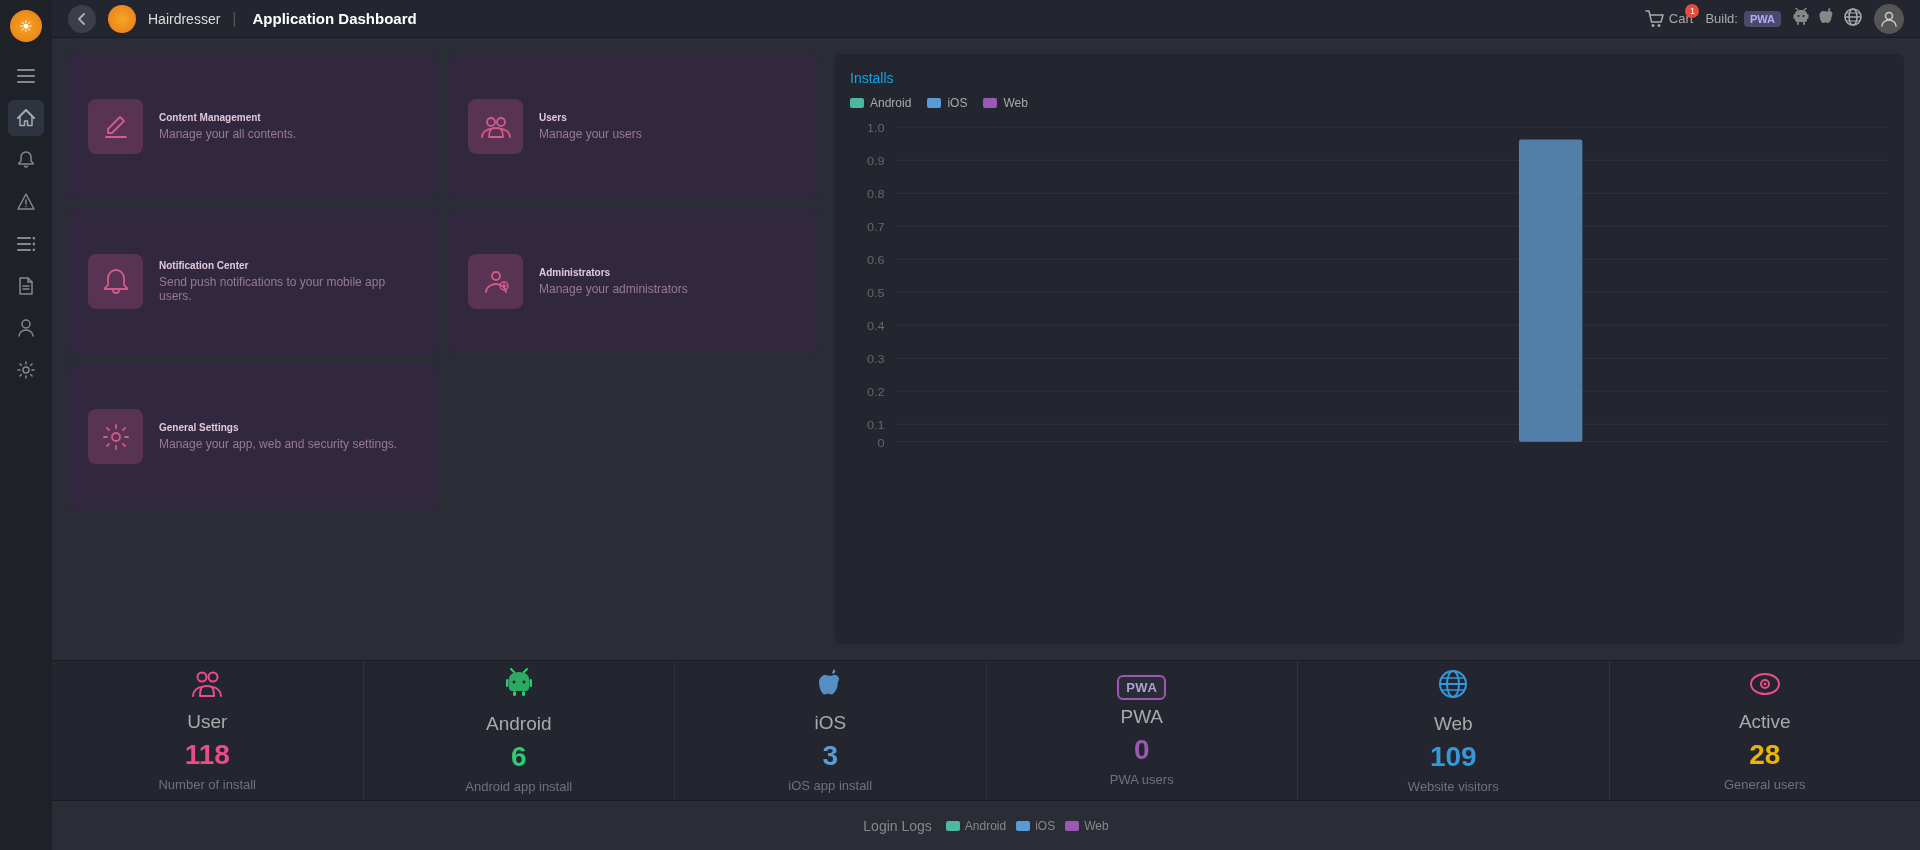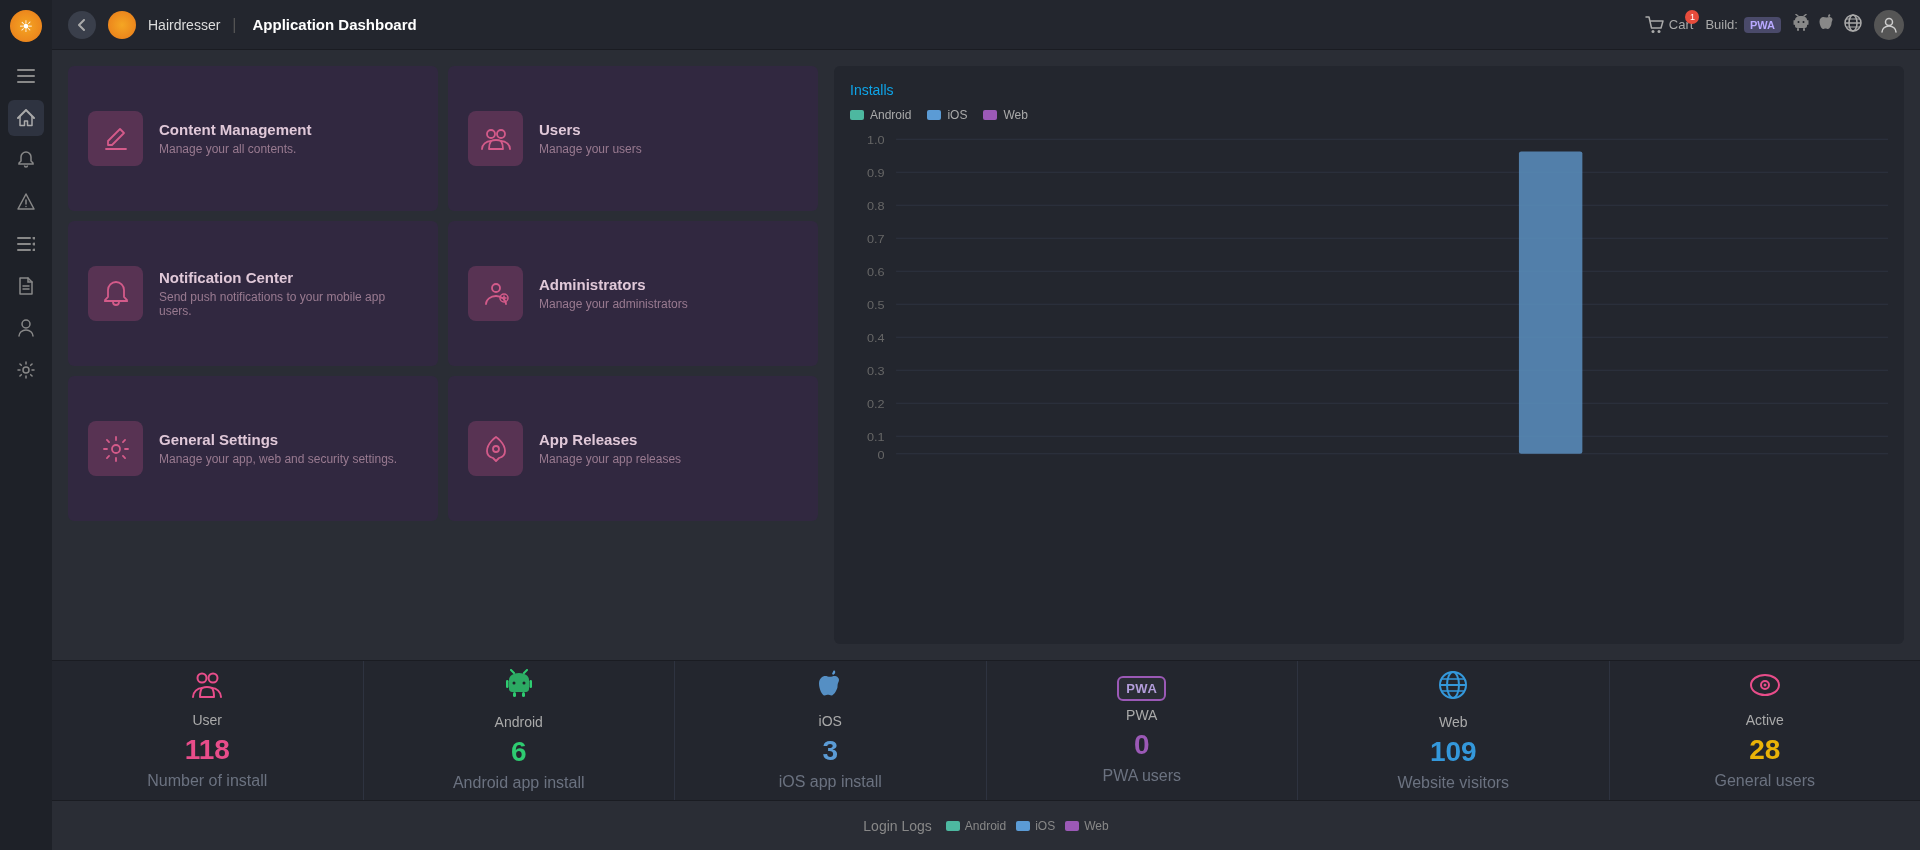--- a/index.html
+++ b/index.html
@@ -42,7 +42,7 @@
 
     
     .topnav {
-      height: 50px;
+      height: 38px;
       background: #23262e;
       display: flex;
       align-items: center;

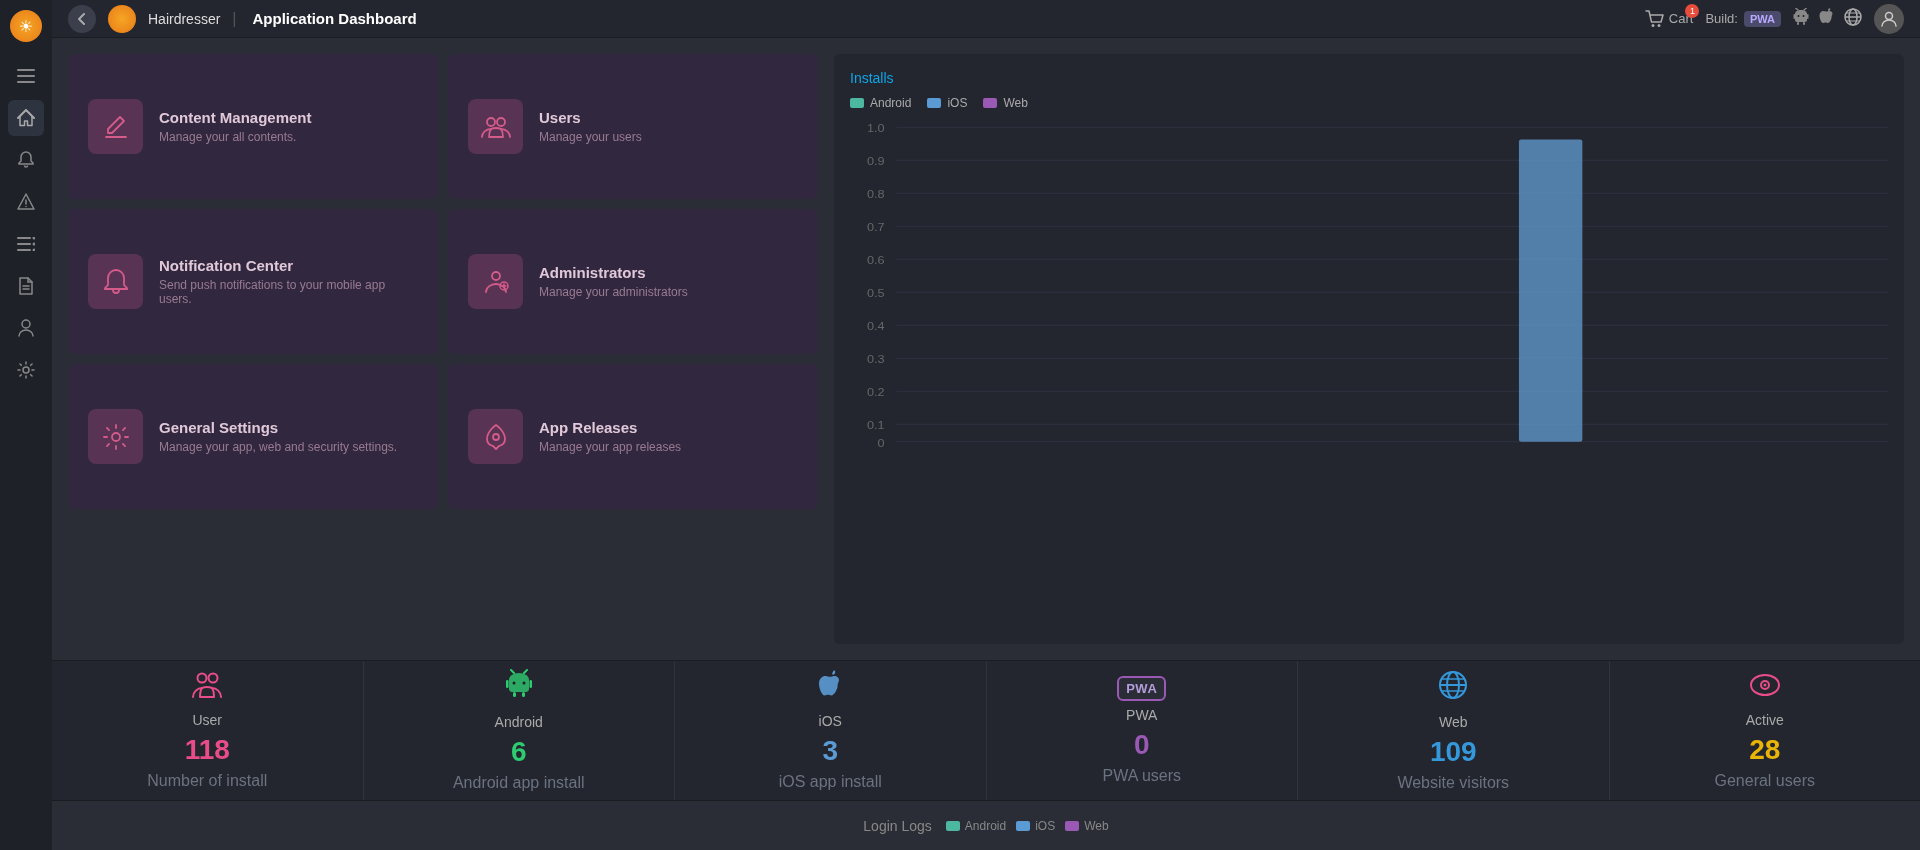--- a/index.html
+++ b/index.html
@@ -163,7 +163,7 @@
       color: #d45b8a;
     }
     .card-info { display: flex; flex-direction: column; gap: 4px; }
-    .card-title { font-size: 15px; font-weight: 600; color: #e0c8d8; }
+    .card-title { font-size: 10px; font-weight: 600; color: #e0c8d8; }
     .card-desc { font-size: 12px; color: #997a90; }
 
     

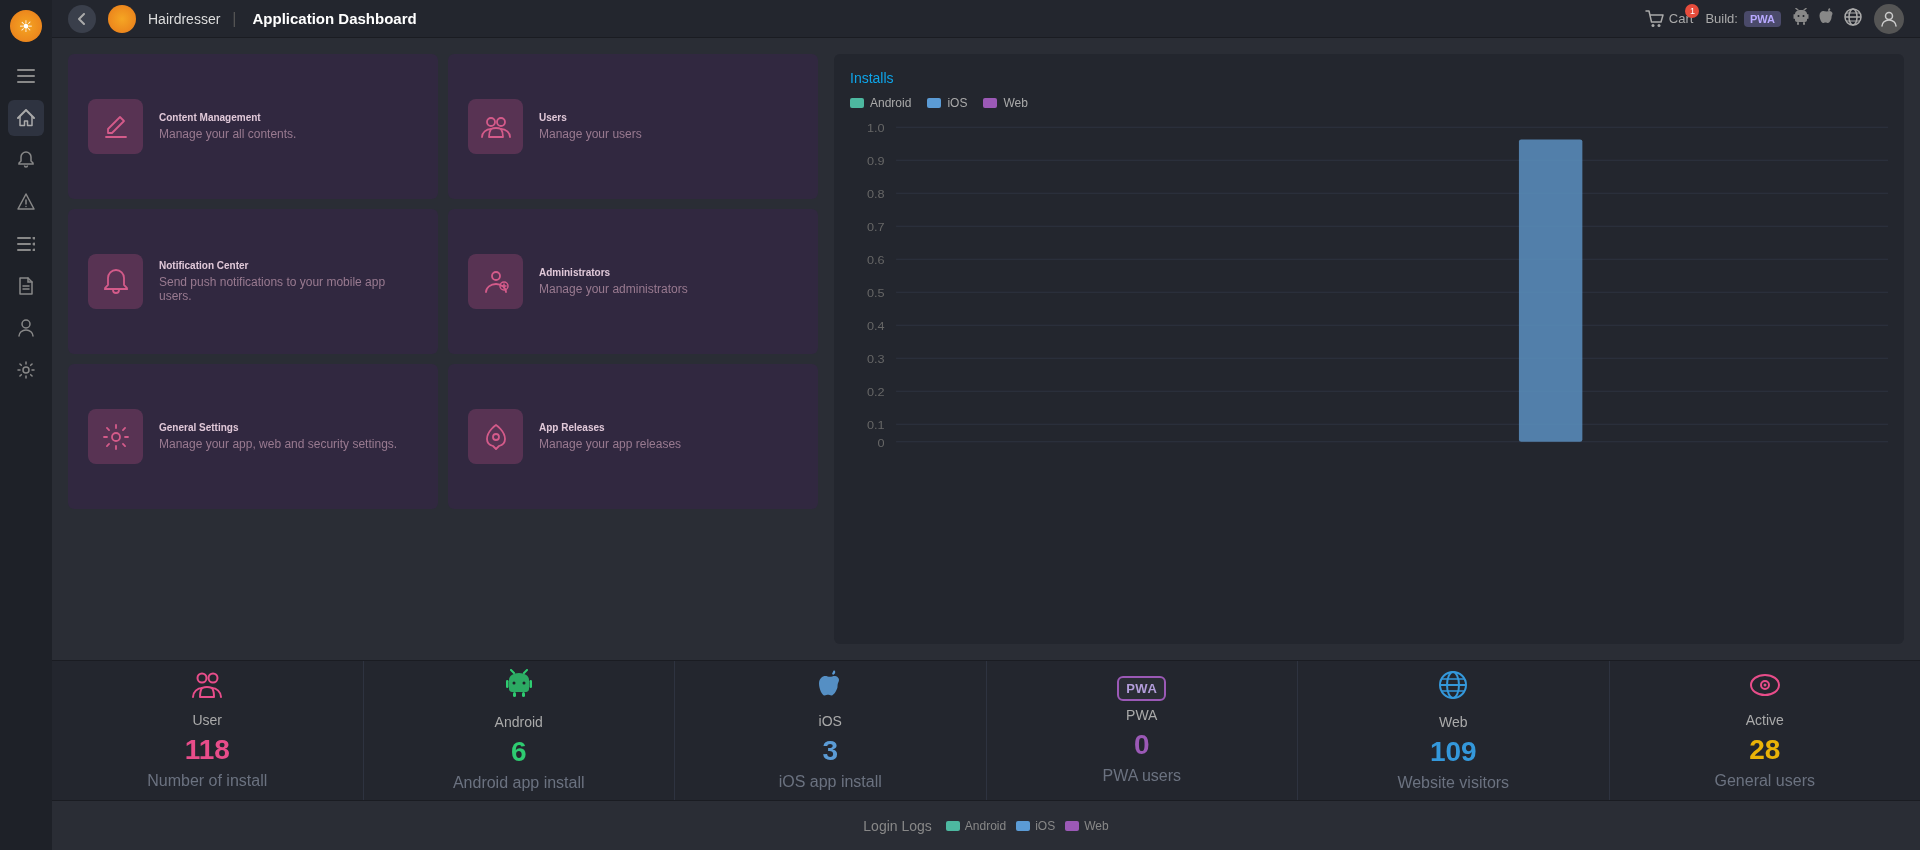--- a/index.html
+++ b/index.html
@@ -440,18 +440,6 @@
           </div>
         </div>
 
-        <div class="card">
-          <div class="card-icon">
-            <svg width="26" height="28" viewBox="0 0 26 28" fill="none">
-              <path d="M13 2C13 2 22 8 22 16C22 19 20 22 16 23L13 26L10 23C6 22 4 19 4 16C4 8 13 2 13 2Z" stroke="#d45b8a" stroke-width="1.8" stroke-linejoin="round"></path>
-              <circle cx="13" cy="14" r="3" stroke="#d45b8a" stroke-width="1.8"></circle>
-            </svg>
-          </div>
-          <div class="card-info">
-            <span class="card-title">App Releases</span>
-            <span class="card-desc">Manage your app releases</span>
-          </div>
-        </div>
       </div>
 
       <div class="chart-container">

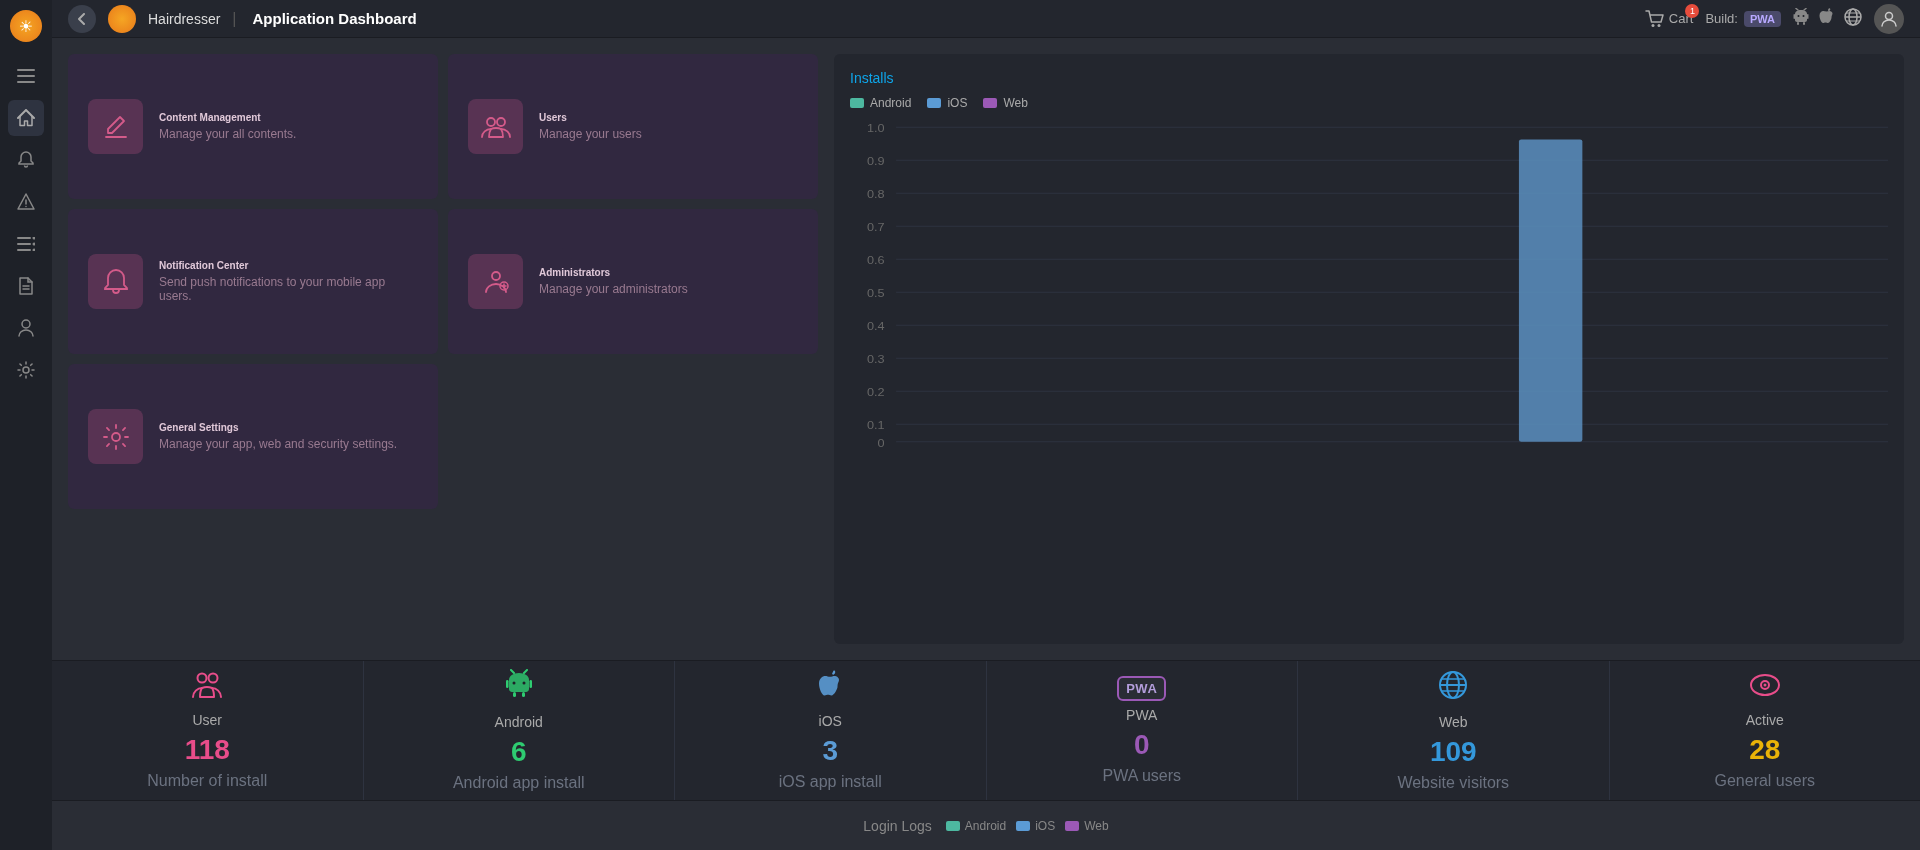--- a/index.html
+++ b/index.html
@@ -210,7 +210,7 @@
     }
     .stat-item:last-child { border-right: none; }
     .stat-icon { font-size: 28px; }
-    .stat-label { font-size: 14px; color: #aaa; }
+    .stat-label { font-size: 19px; color: #aaa; }
     .stat-value { font-size: 28px; font-weight: 700; }
     .stat-sub { font-size: 16px; color: #6b7280; }
 

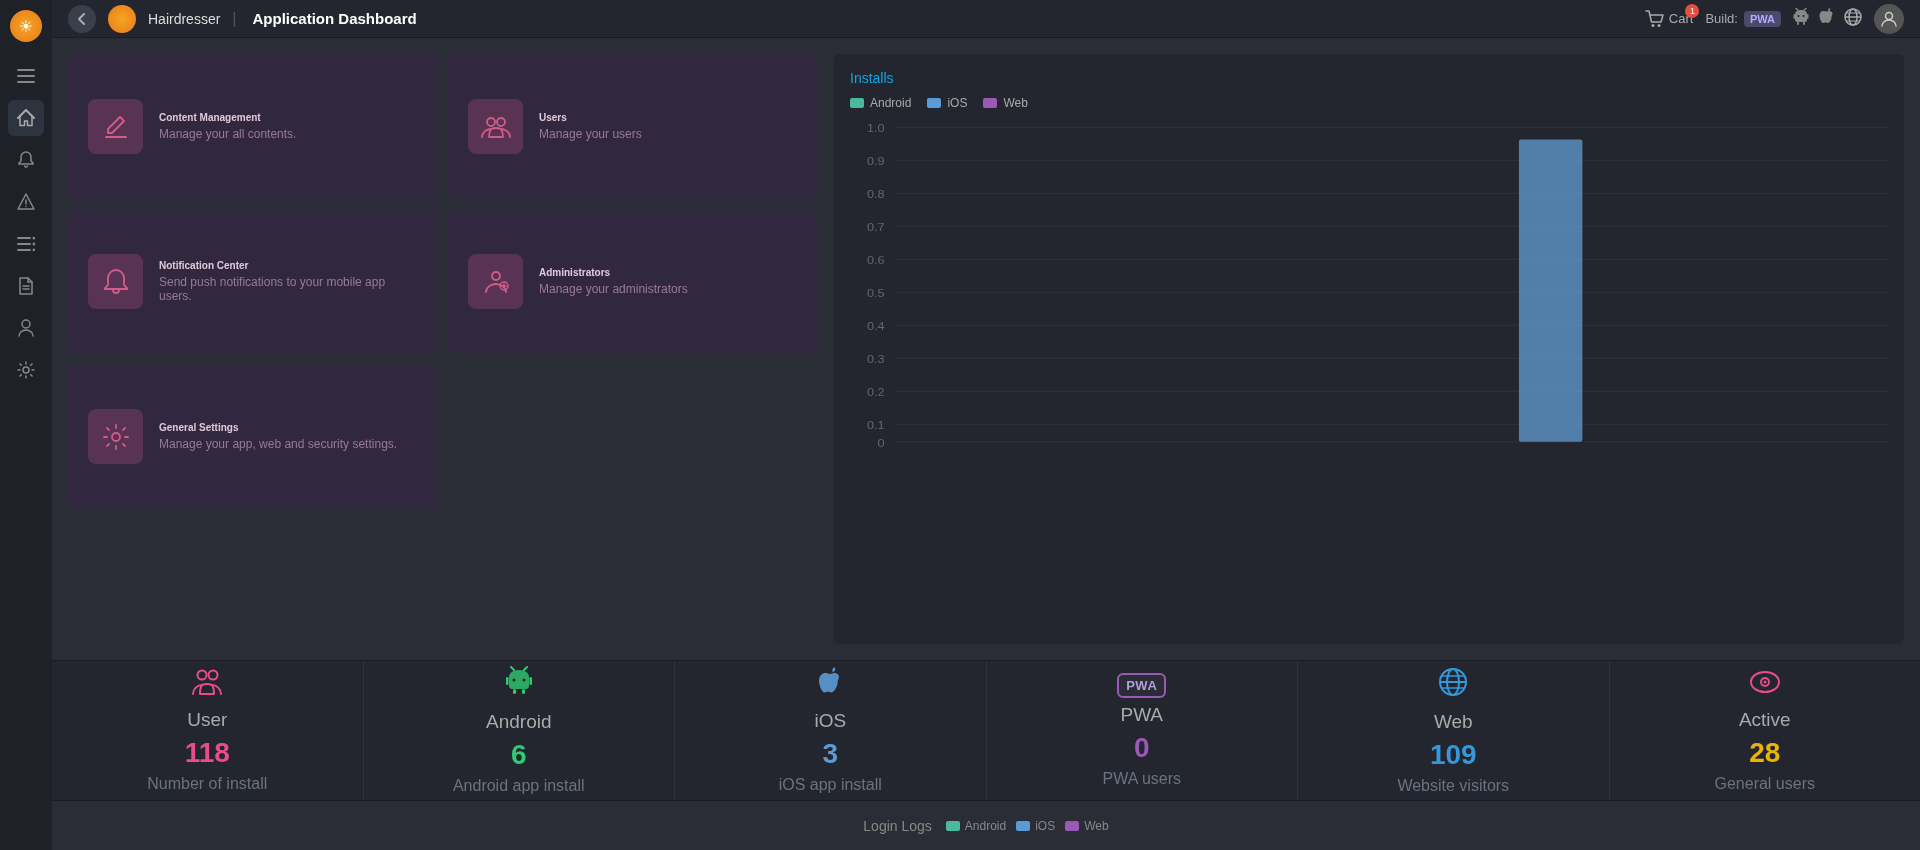--- a/index.html
+++ b/index.html
@@ -212,7 +212,7 @@
     .stat-icon { font-size: 28px; }
     .stat-label { font-size: 19px; color: #aaa; }
     .stat-value { font-size: 28px; font-weight: 700; }
-    .stat-sub { font-size: 16px; color: #6b7280; }
+    .stat-sub { font-size: 13px; color: #6b7280; }
 
     .stat-pink { color: #e84d8a; }
     .stat-green { color: #2ecc71; }

